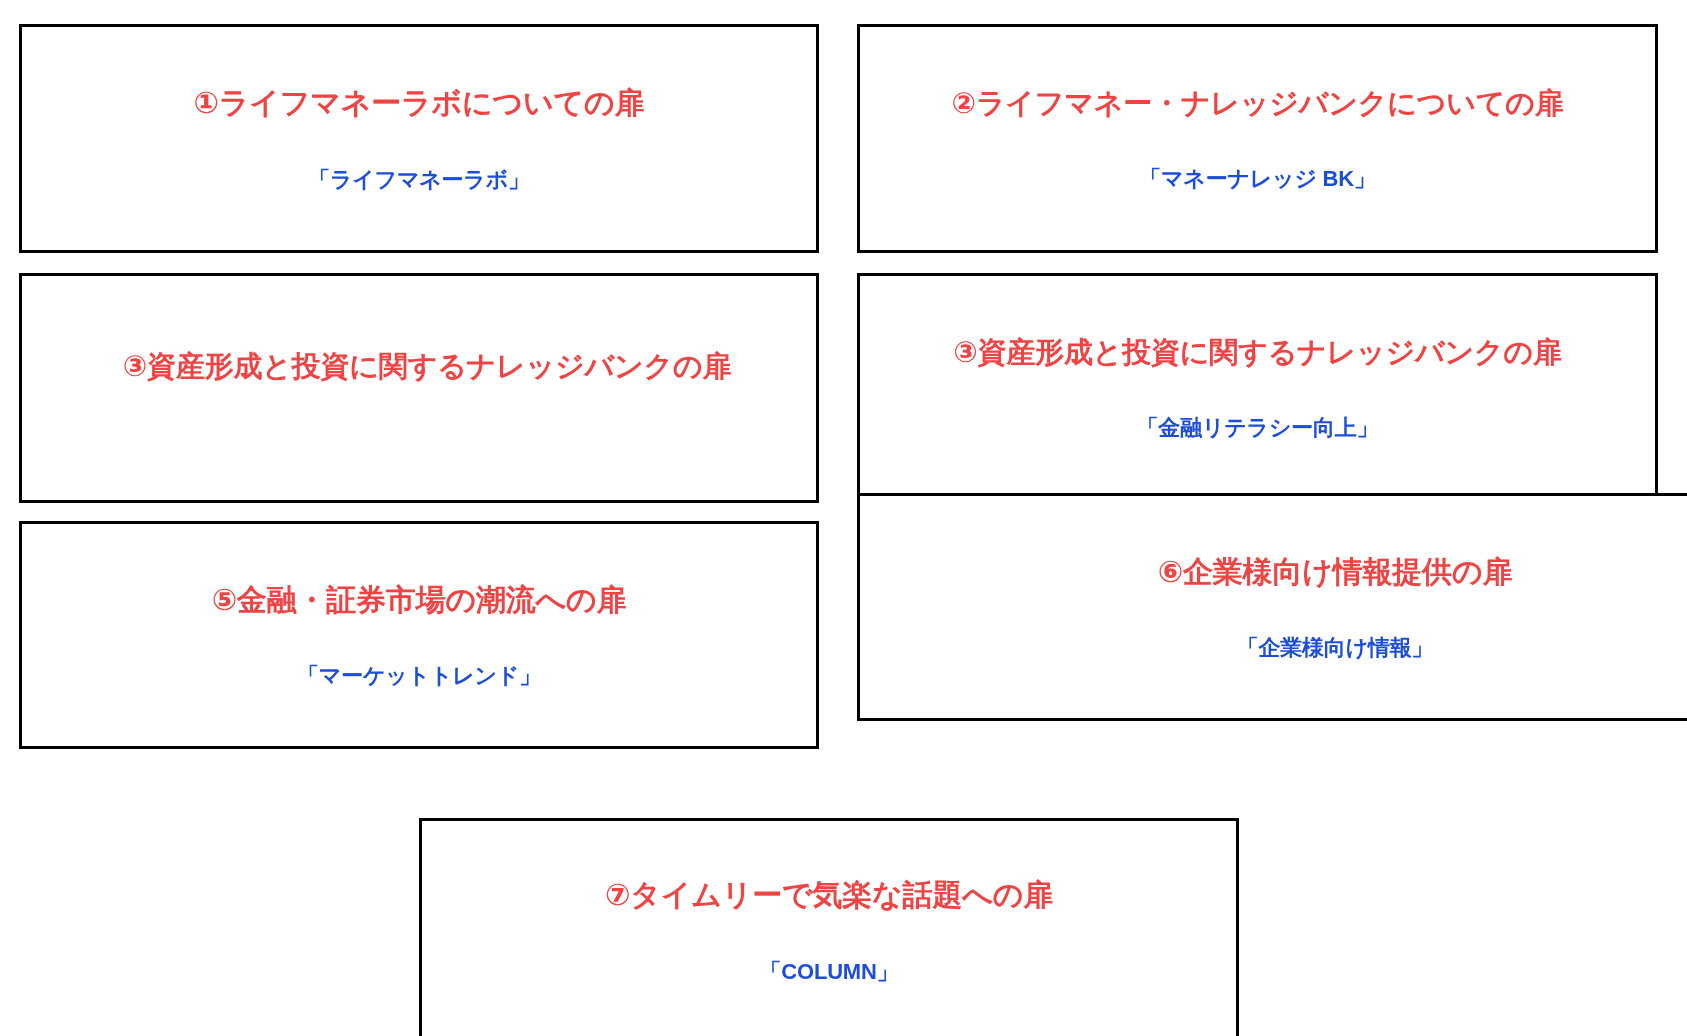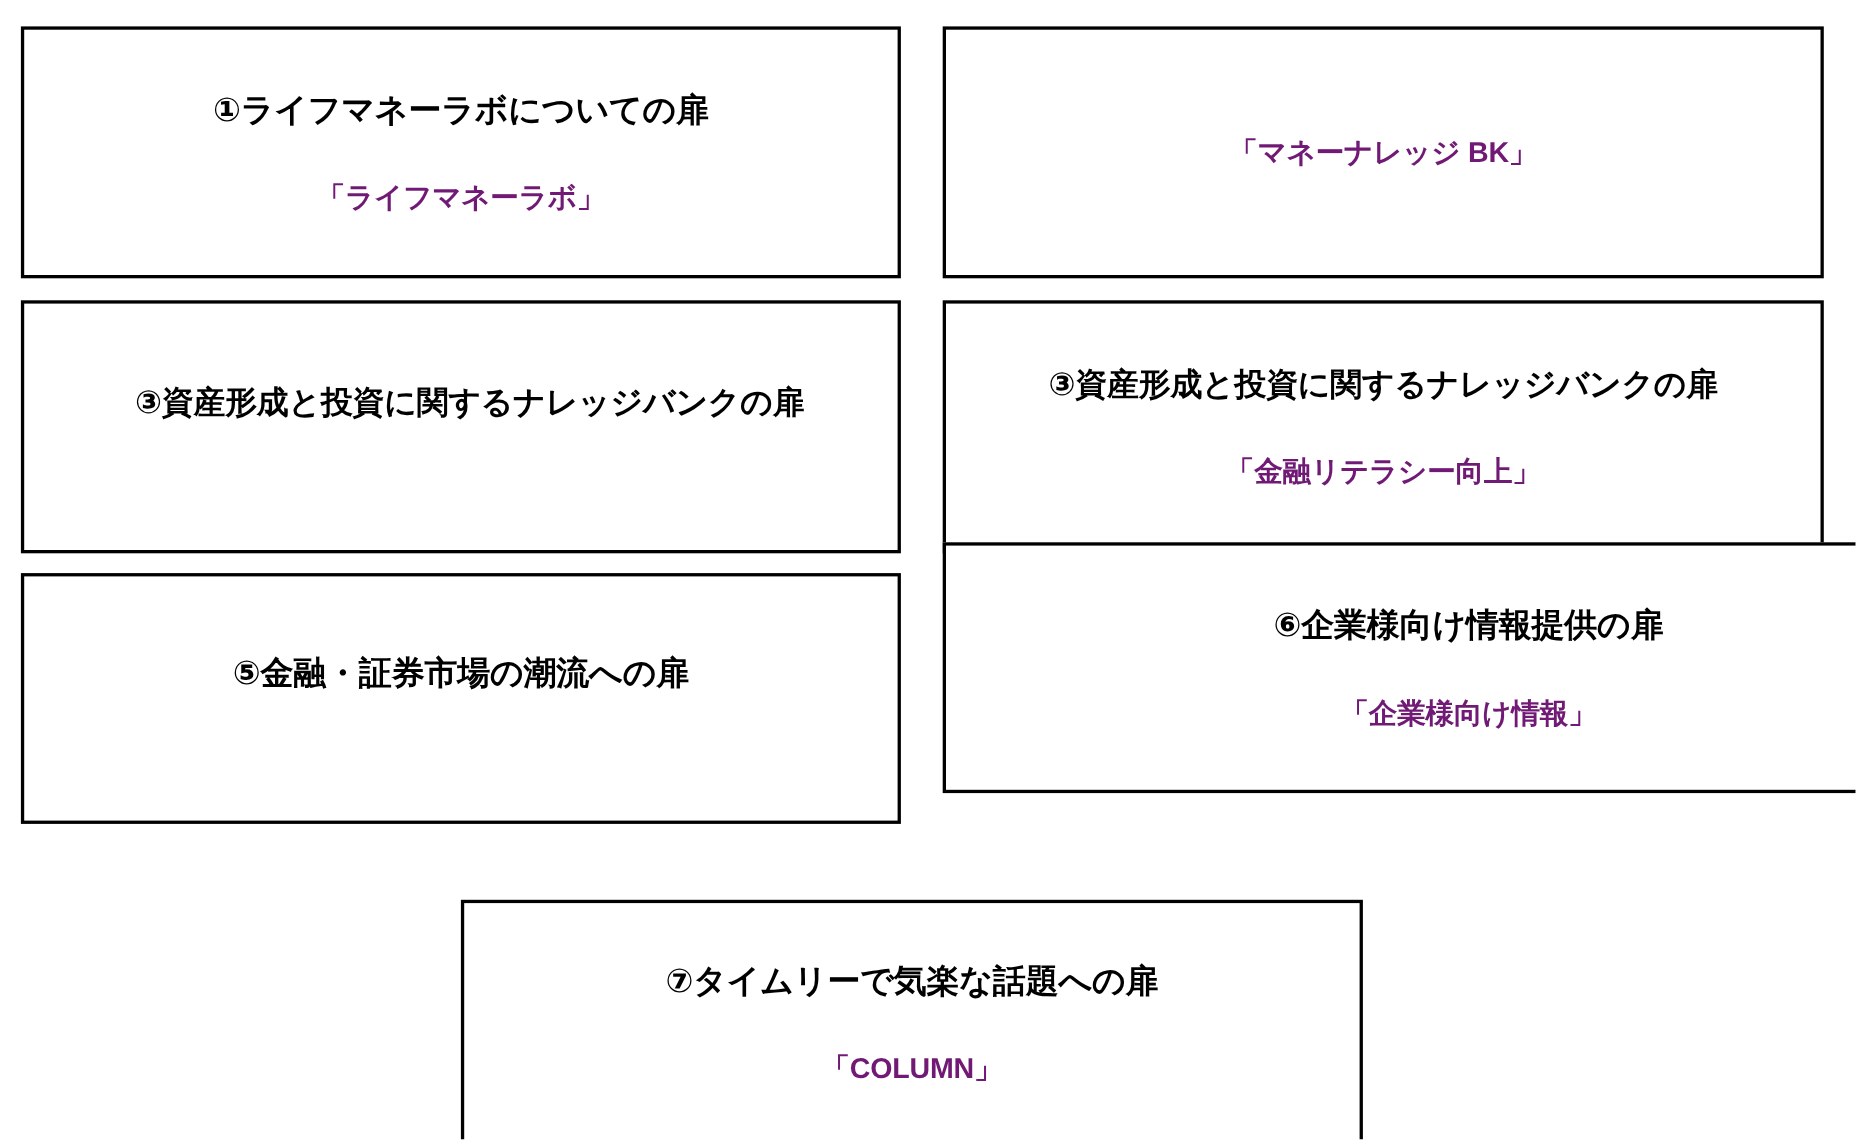--- a/index.html
+++ b/index.html
@@ -37,7 +37,7 @@
   .door-title {
     font-size: 30px;
     font-weight: 700;
-    color: #000000;
+    color: #ef4444;
     letter-spacing: -0.2px;
     line-height: 1.25;
     text-align: center;

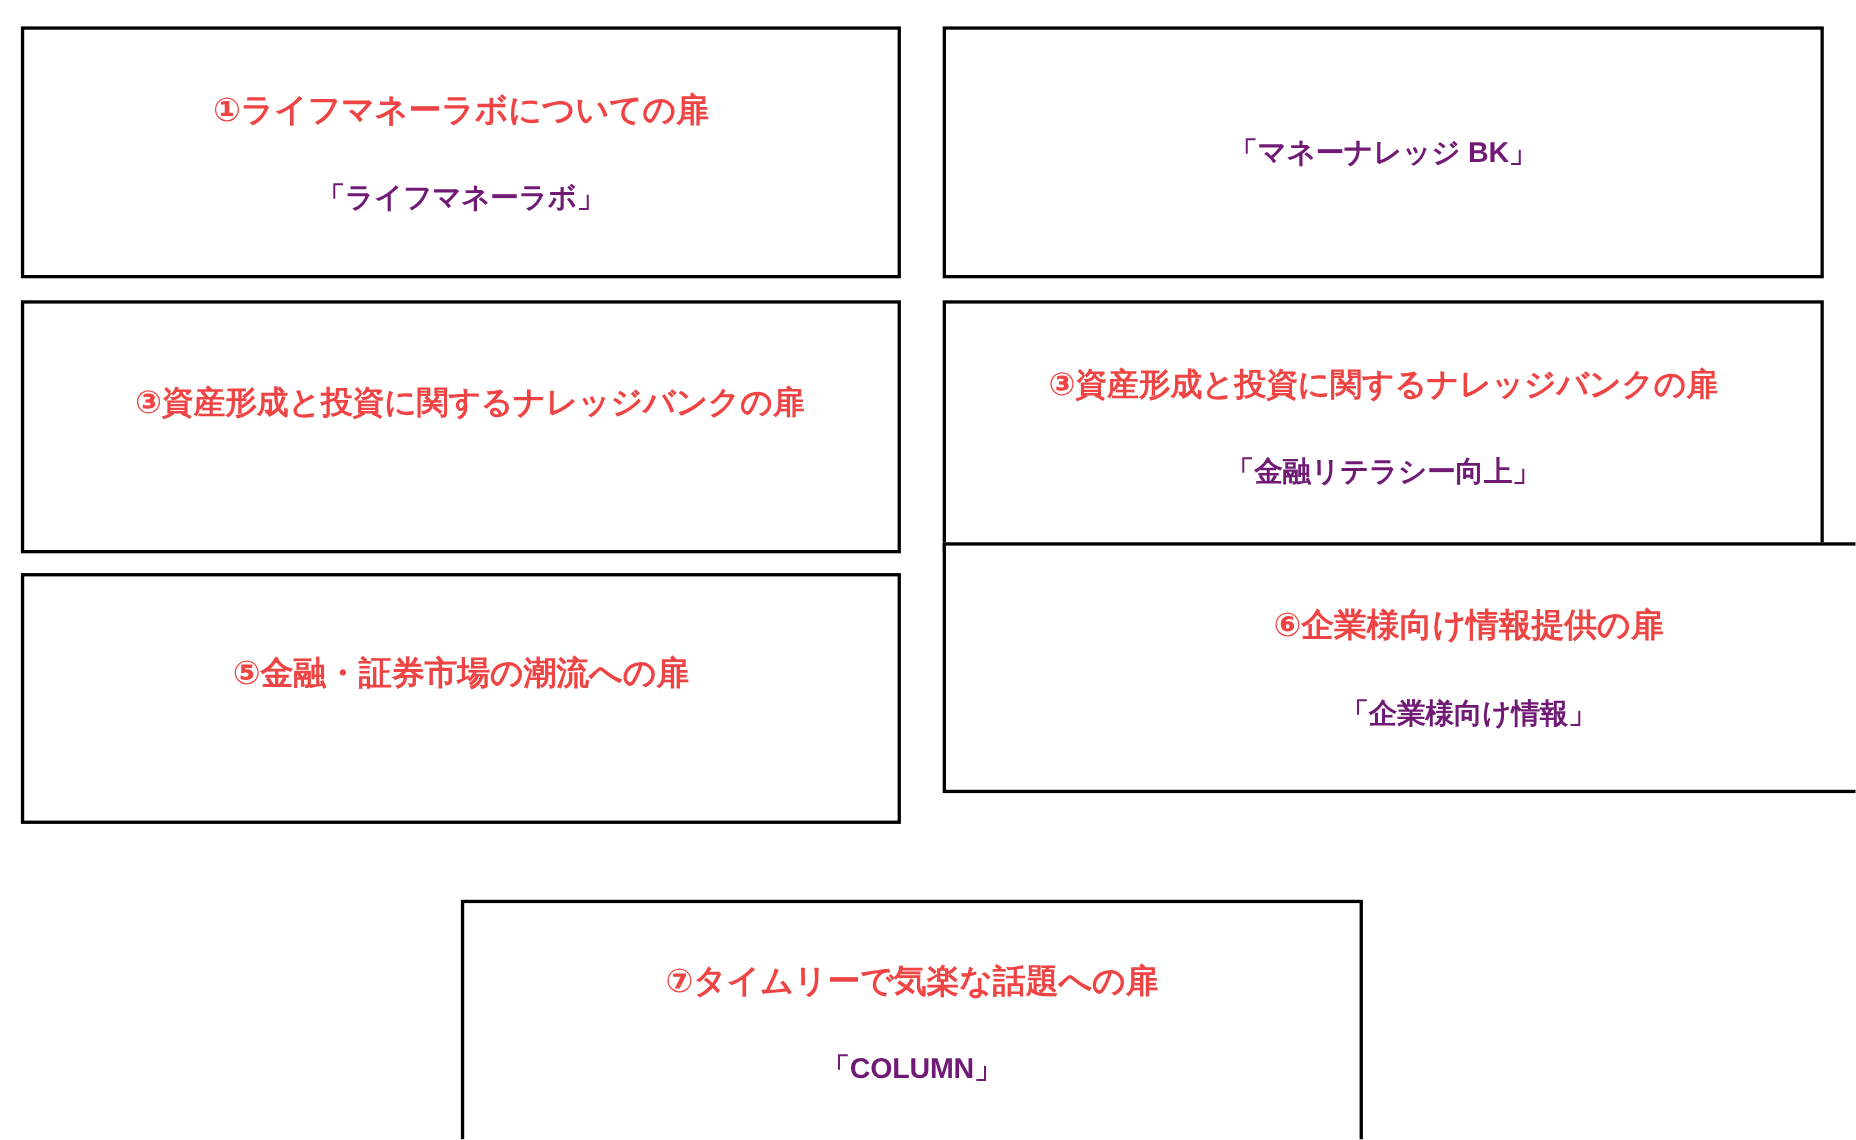--- a/index.html
+++ b/index.html
@@ -84,6 +84,7 @@
   </div>
 
   <div class="door-box" id="box-2">
+    <div class="door-title">②ライフマネー・ナレッジバンクについての扉</div>
     <div class="door-subtitle">「マネーナレッジ BK」</div>
   </div>
 

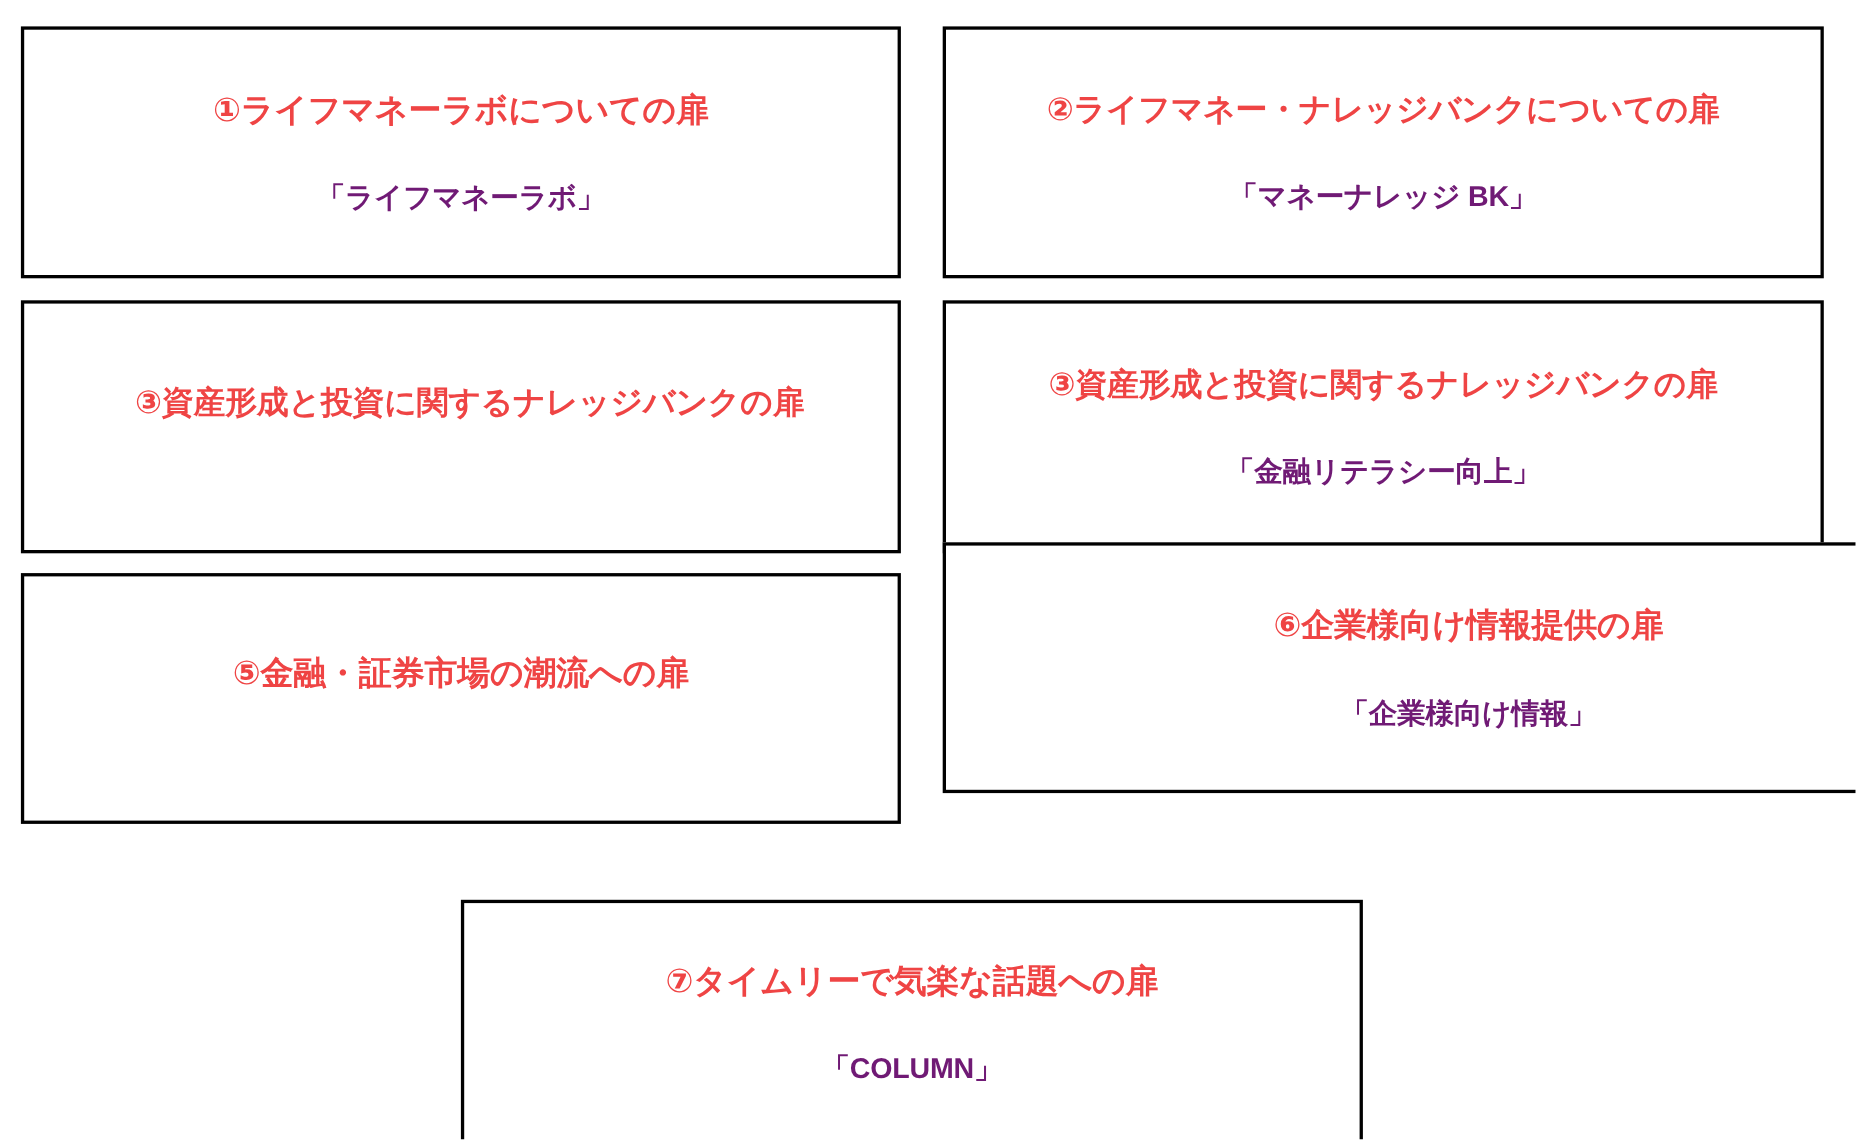--- a/index.html
+++ b/index.html
@@ -46,9 +46,9 @@
   }
 
   .door-subtitle {
-    font-size: 26px;
+    font-size: 22px;
     font-weight: 700;
-    color: #701a75;
+    color: #1d4ed8;
     letter-spacing: -0.2px;
     line-height: 1.25;
     text-align: left;

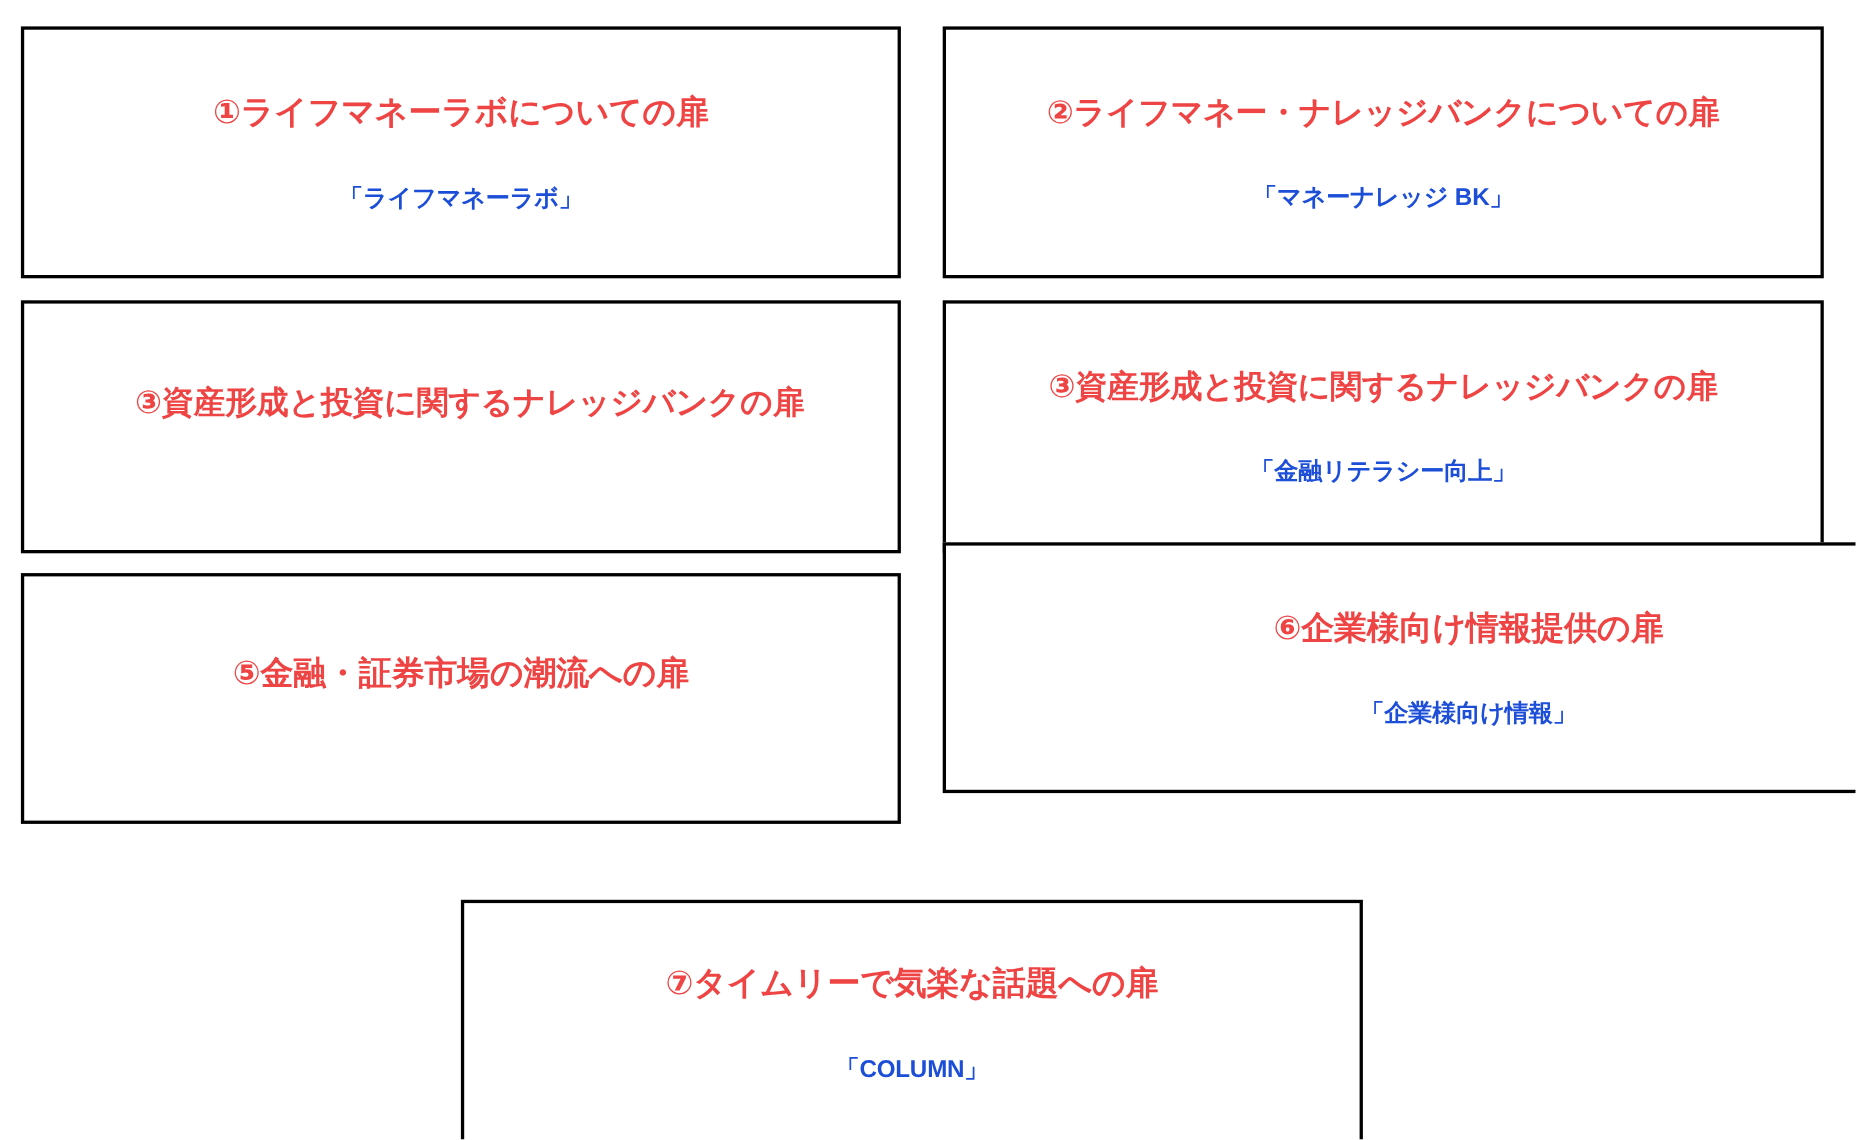--- a/index.html
+++ b/index.html
@@ -99,6 +99,7 @@
 
   <div class="door-box" id="box-5">
     <div class="door-title">⑤金融・証券市場の潮流への扉</div>
+    <div class="door-subtitle">「マーケットトレンド」</div>
   </div>
 
   <div class="door-box" id="box-6">

